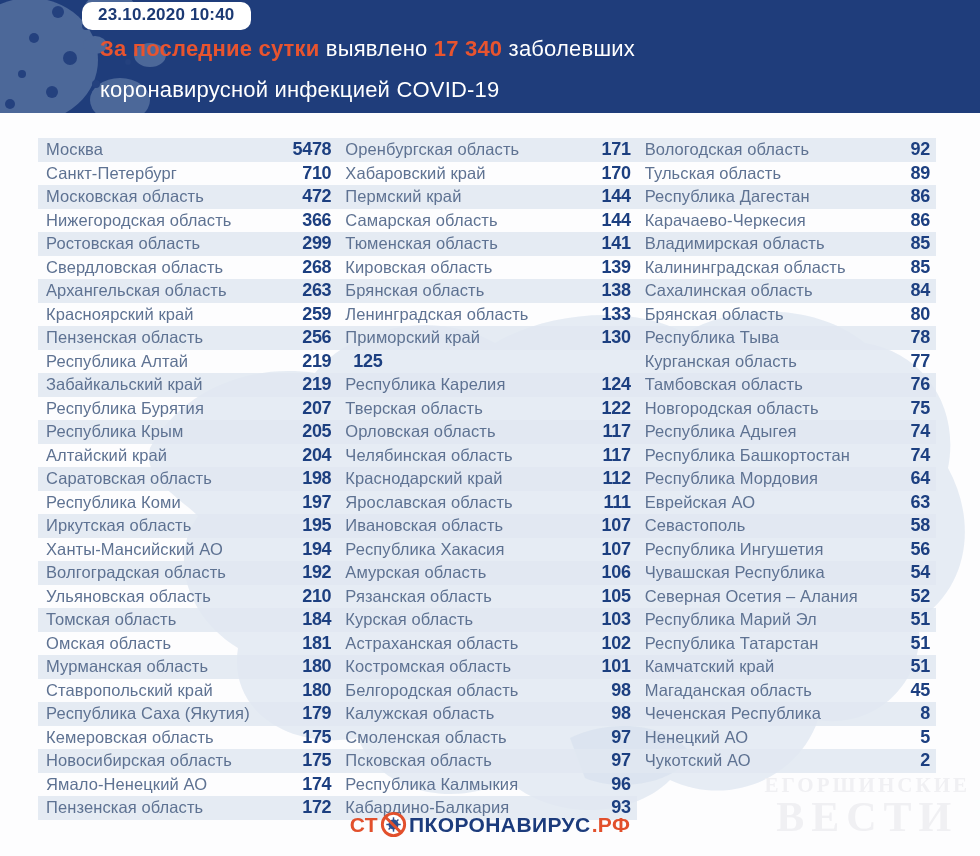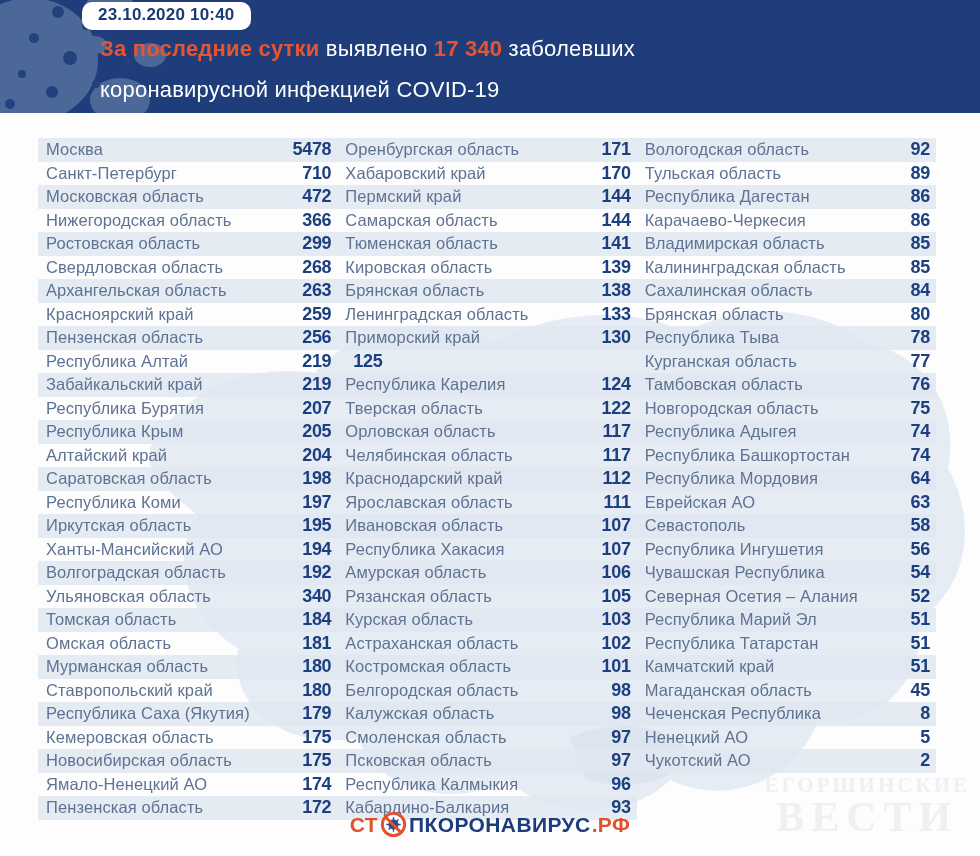--- a/index.html
+++ b/index.html
@@ -185,7 +185,7 @@
         </div>
         <div class="row">
           <span class="region-name">Ульяновская область</span>
-          <span class="region-value">340</span>
+          <span class="region-value">210</span>
         </div>
         <div class="row striped">
           <span class="region-name">Томская область</span>

